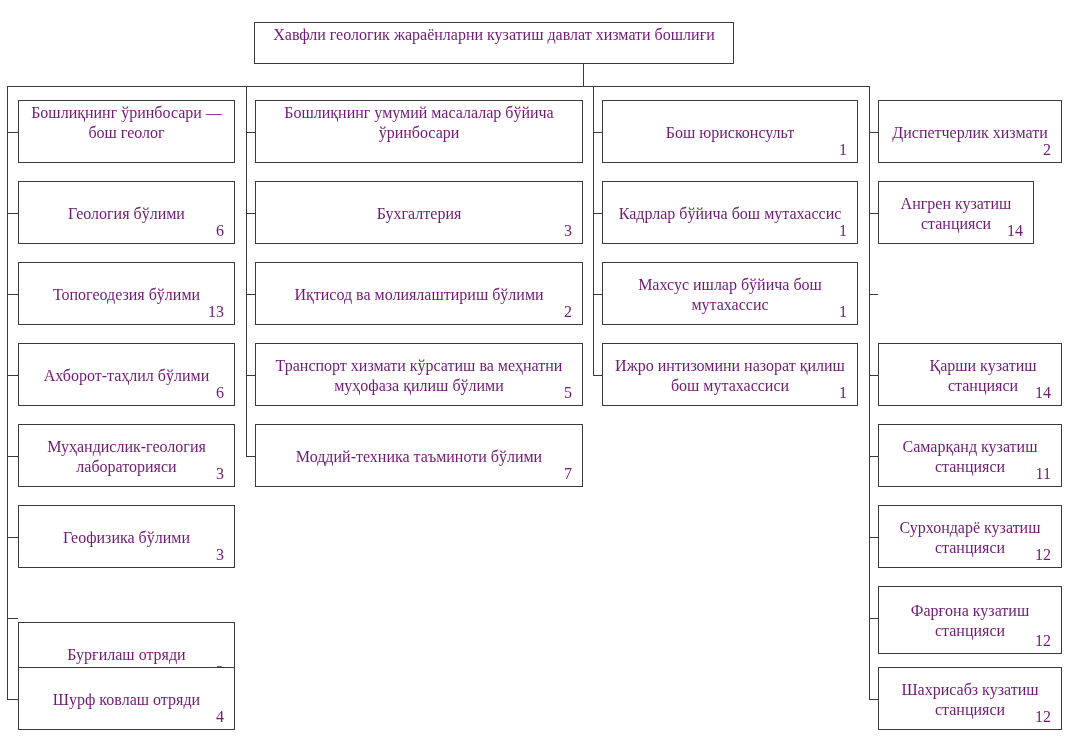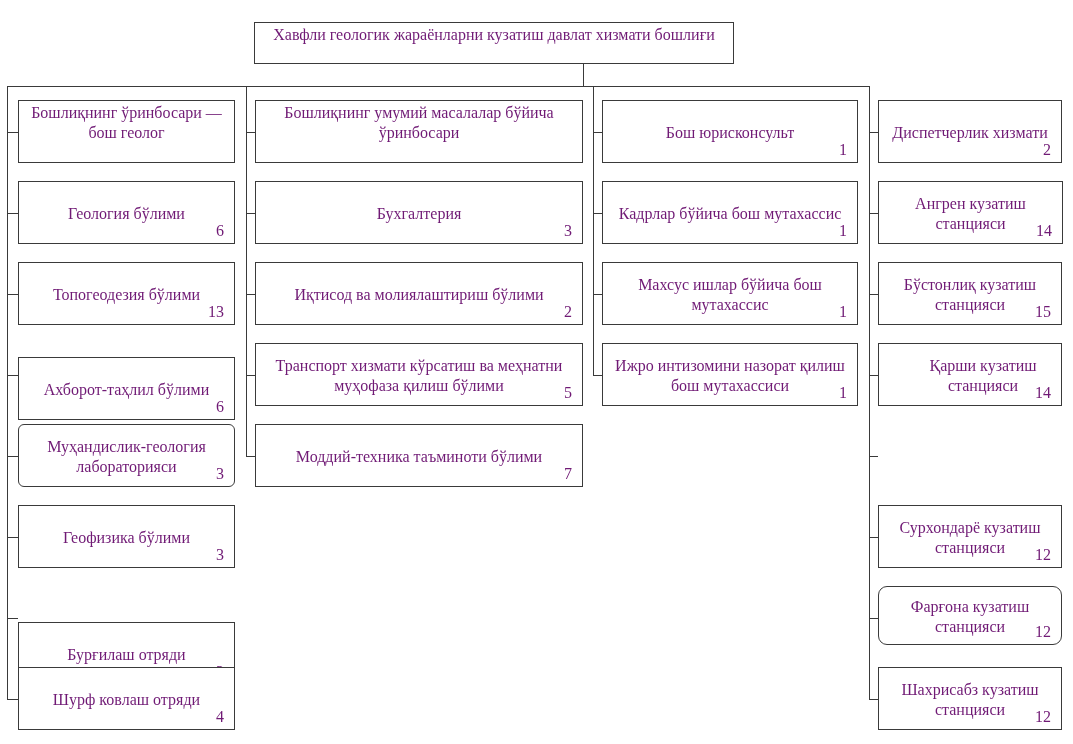--- a/index.html
+++ b/index.html
@@ -151,7 +151,7 @@
       <div class="count">2</div>
     </div>
     <div class="hline" style="left: 869px; top: 131.5px; width: 9px;"></div>
-    <div class="box" style="left: 878px; top: 181px; width: 185px; height: 63px;">
+    <div class="box" style="left: 878px; top: 181px; width: 156px; height: 63px;">
       <div class="label">Ангрен кузатиш станцияси</div>
       <div class="count">14</div>
     </div>

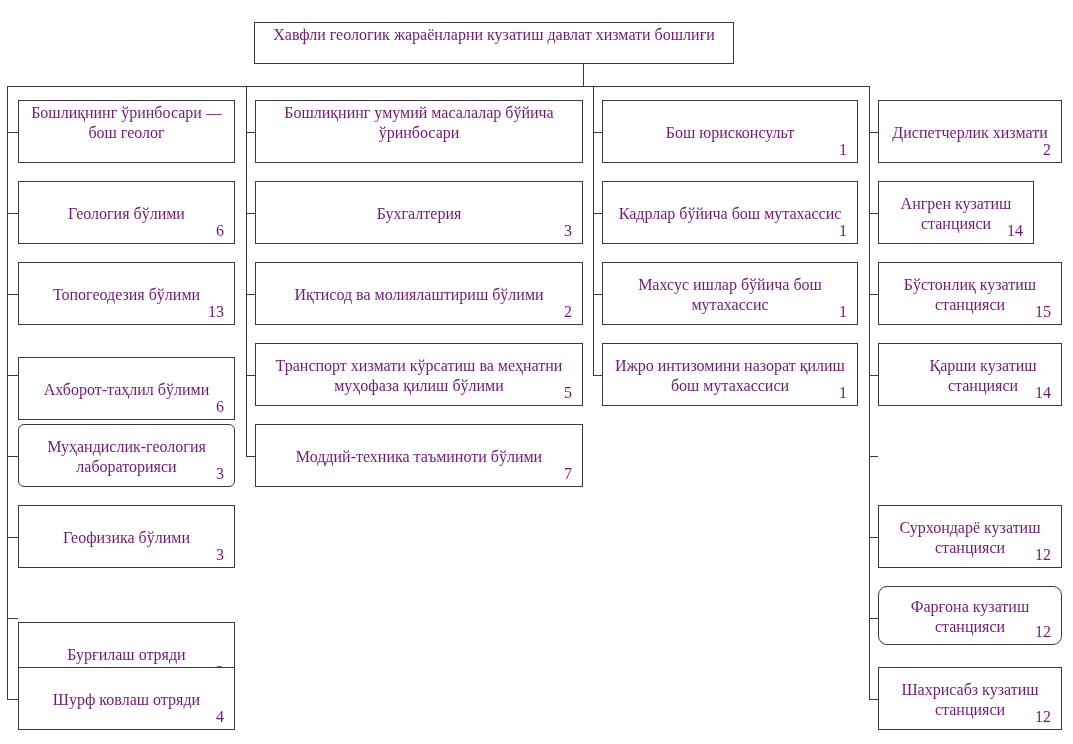--- a/index.html
+++ b/index.html
@@ -156,10 +156,6 @@
       <div class="count">14</div>
     </div>
     <div class="hline" style="left: 869px; top: 212.5px; width: 9px;"></div>
-    <div class="box" style="left: 878px; top: 262px; width: 184px; height: 63px;">
-      <div class="label">Бўстонлиқ кузатиш станцияси</div>
-      <div class="count">15</div>
-    </div>
     <div class="hline" style="left: 869px; top: 293.5px; width: 9px;"></div>
     <div class="box" style="left: 878px; top: 343px; width: 184px; height: 63px; padding-left: 26px;">
       <div class="label">Қарши кузатиш станцияси</div>

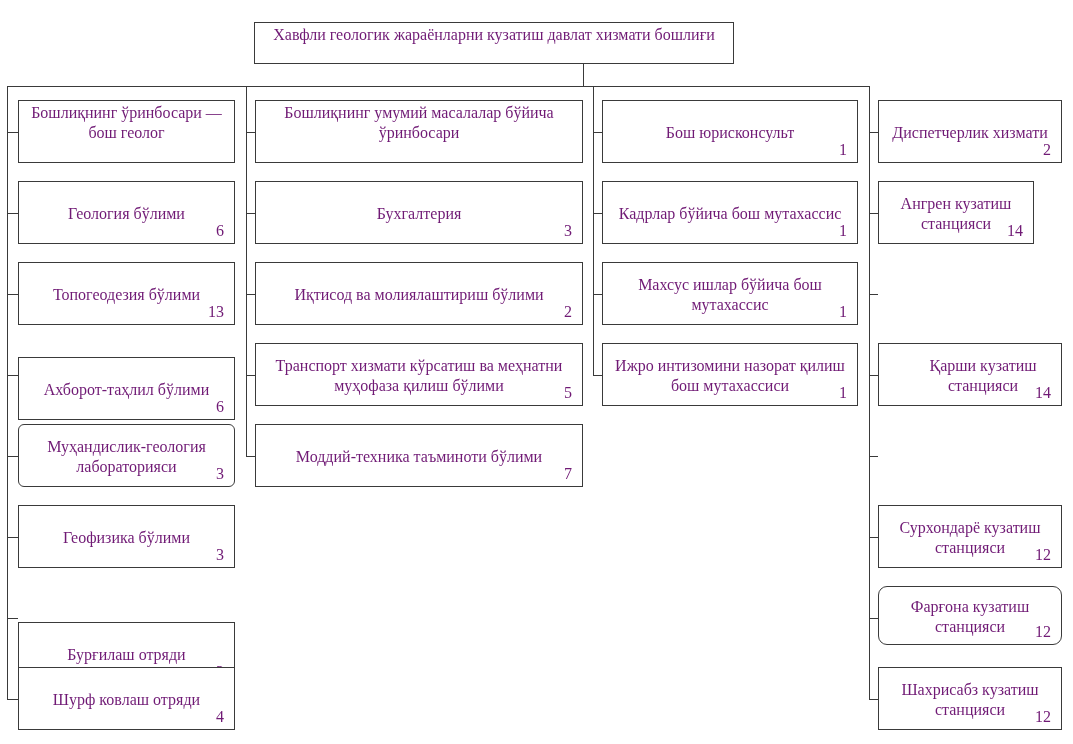--- a/index.html
+++ b/index.html
@@ -74,7 +74,7 @@
       <div class="count">13</div>
     </div>
     <div class="hline" style="left: 7px; top: 293.5px; width: 11px;"></div>
-    <div class="box" style="left: 18px; top: 343px; width: 217px; height: 63px; margin-top: 14px;">
+    <div class="box" style="left: 18px; top: 343px; width: 217px; height: 63px;">
       <div class="label">Ахборот-таҳлил бўлими</div>
       <div class="count">6</div>
     </div>

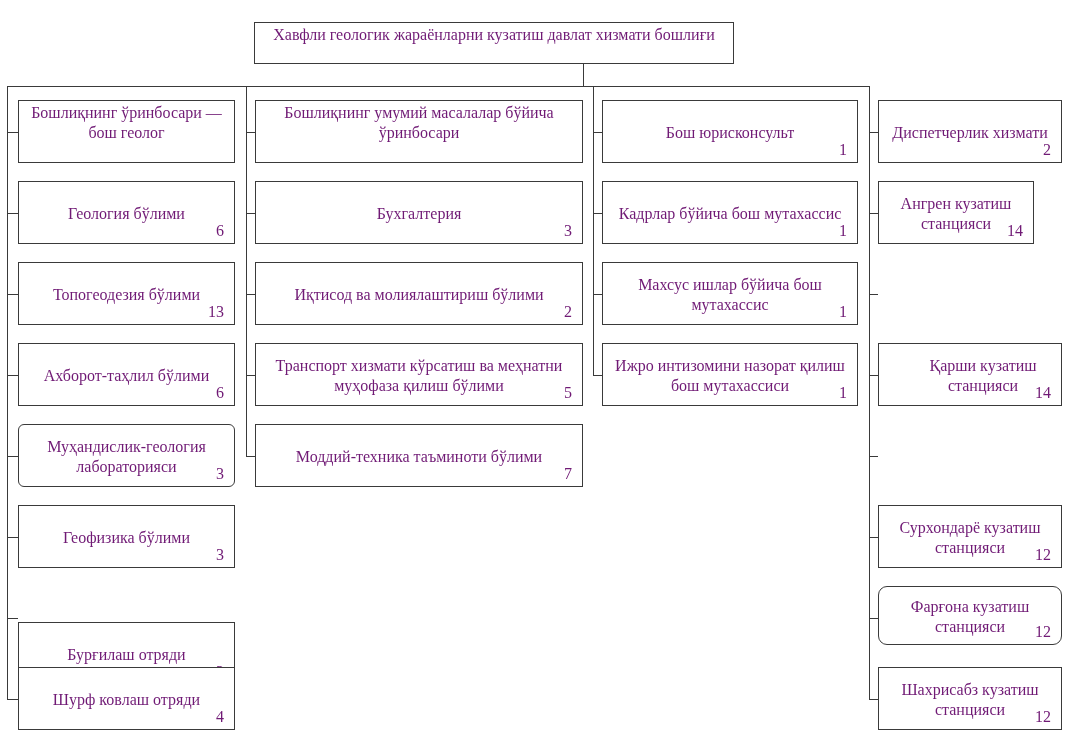--- a/index.html
+++ b/index.html
@@ -79,7 +79,7 @@
       <div class="count">6</div>
     </div>
     <div class="hline" style="left: 7px; top: 374.5px; width: 11px;"></div>
-    <div class="box" style="left: 18px; top: 424px; width: 217px; height: 63px; border-radius: 6px;">
+    <div class="box" style="left: 18px; top: 424px; width: 217px; height: 63px;">
       <div class="label">Муҳандислик-геология лабораторияси</div>
       <div class="count">3</div>
     </div>

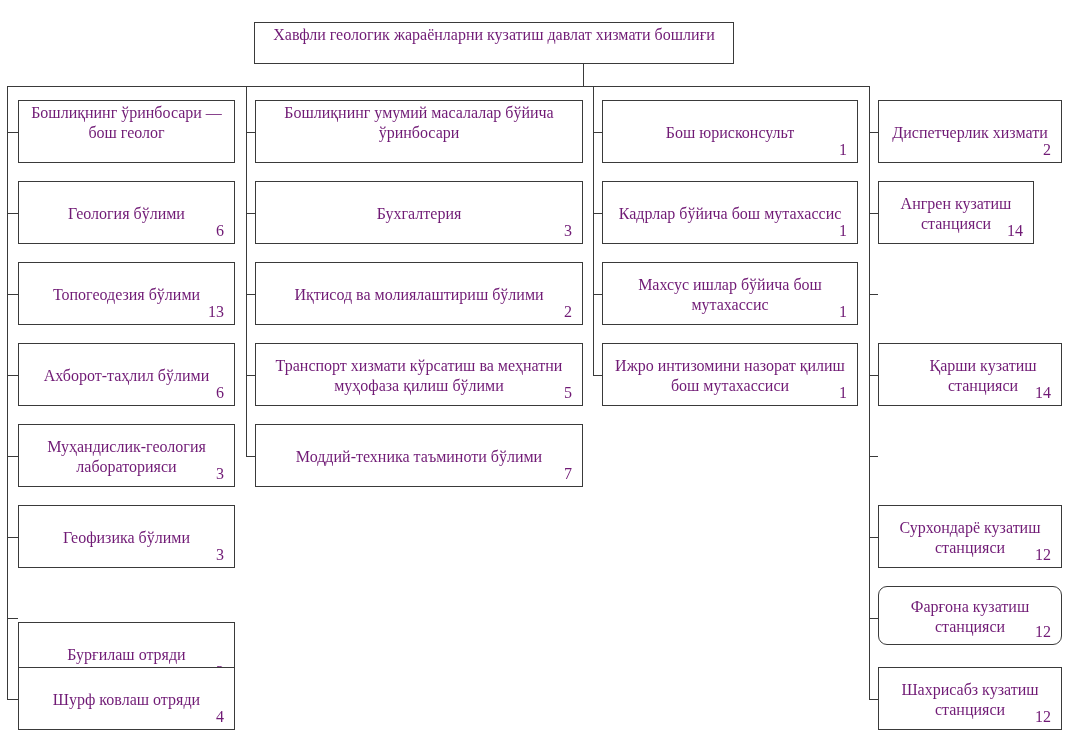--- a/index.html
+++ b/index.html
@@ -162,6 +162,10 @@
       <div class="count">14</div>
     </div>
     <div class="hline" style="left: 869px; top: 374.5px; width: 9px;"></div>
+    <div class="box" style="left: 878px; top: 424px; width: 184px; height: 63px;">
+      <div class="label">Самарқанд кузатиш станцияси</div>
+      <div class="count">11</div>
+    </div>
     <div class="hline" style="left: 869px; top: 455.5px; width: 9px;"></div>
     <div class="box" style="left: 878px; top: 505px; width: 184px; height: 63px;">
       <div class="label">Сурхондарё кузатиш станцияси</div>

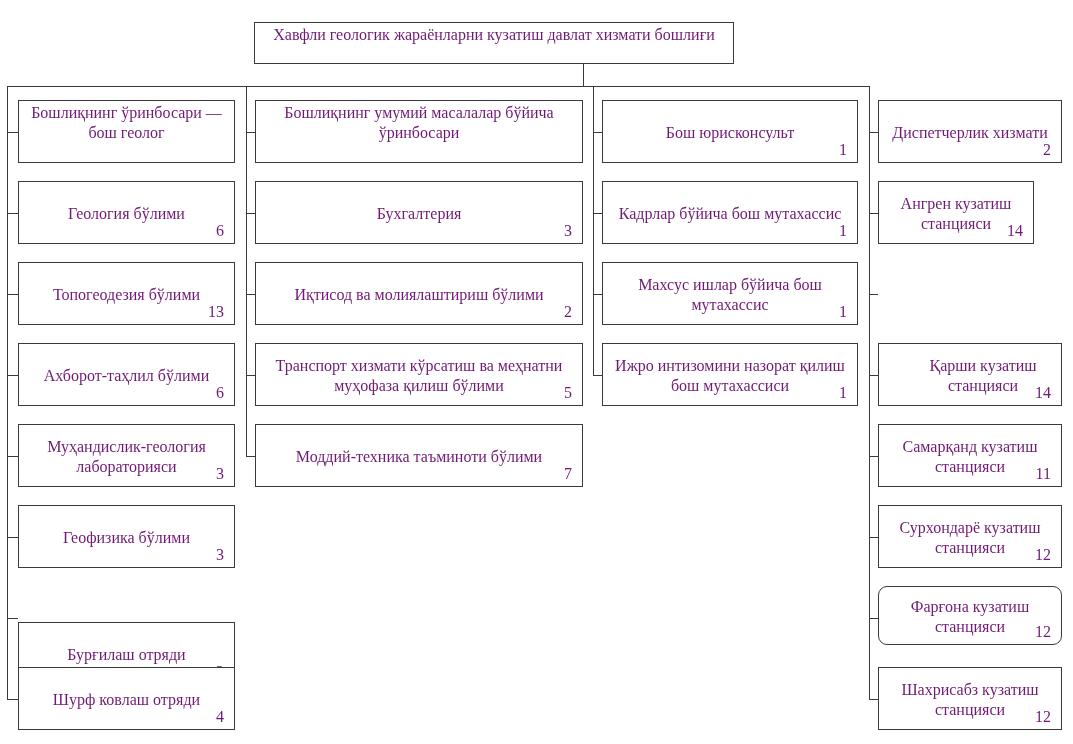--- a/index.html
+++ b/index.html
@@ -172,7 +172,7 @@
       <div class="count">12</div>
     </div>
     <div class="hline" style="left: 869px; top: 536.5px; width: 9px;"></div>
-    <div class="box" style="left: 878px; top: 586px; width: 184px; height: 59px; border-radius: 9px;">
+    <div class="box" style="left: 878px; top: 586px; width: 184px; height: 68px;">
       <div class="label">Фарғона кузатиш станцияси</div>
       <div class="count">12</div>
     </div>

